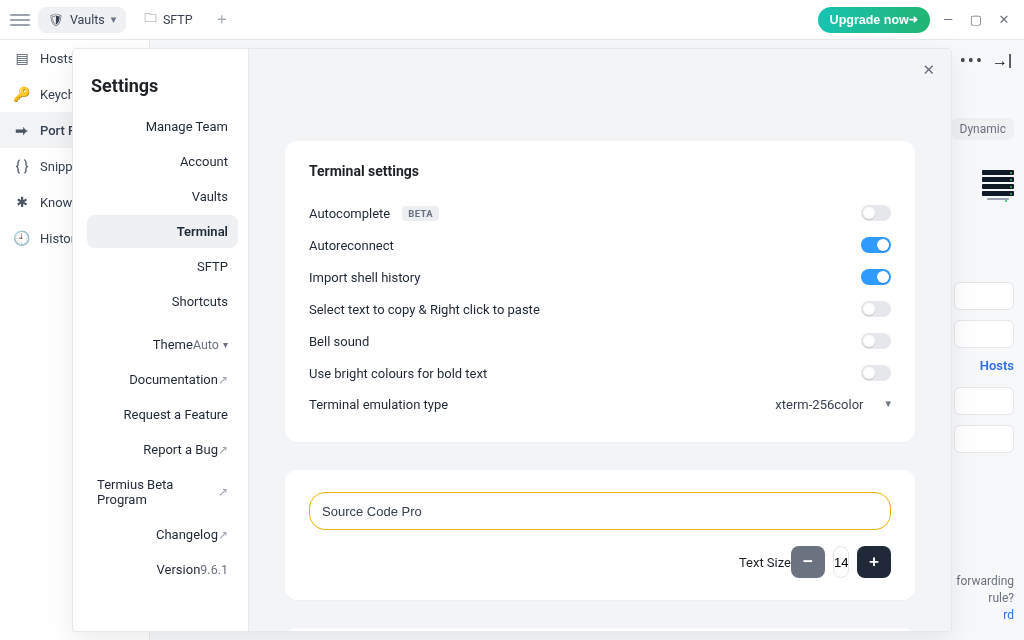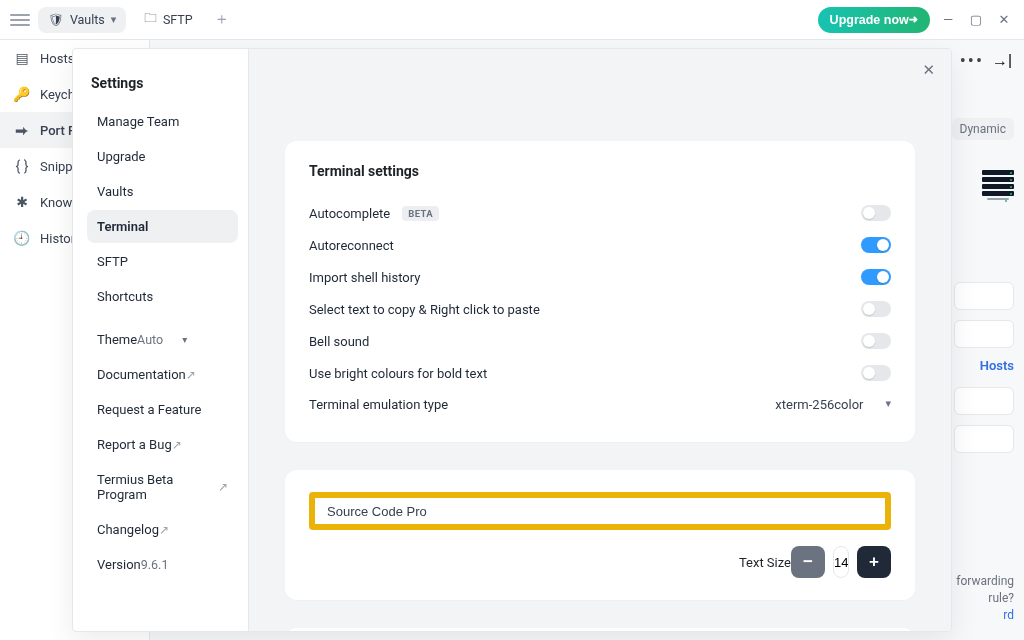--- a/index.html
+++ b/index.html
@@ -94,7 +94,7 @@
     font-size:13px;
     overflow:hidden;
   }
-  .m-title { font-size:14px; font-weight:700; margin: 8px 4px 14px; }
+  .m-title { font-size:18px; font-weight:700; margin: 8px 4px 14px; }
   .m-nav { display:flex; flex-direction:column; gap:2px; }
   .m-link { padding:9px 10px; border-radius:8px; color:#1f2937; cursor:pointer; display:flex; align-items:center; justify-content:flex-start; }
   .m-link.active { background:#eef0f2; font-weight:600; }

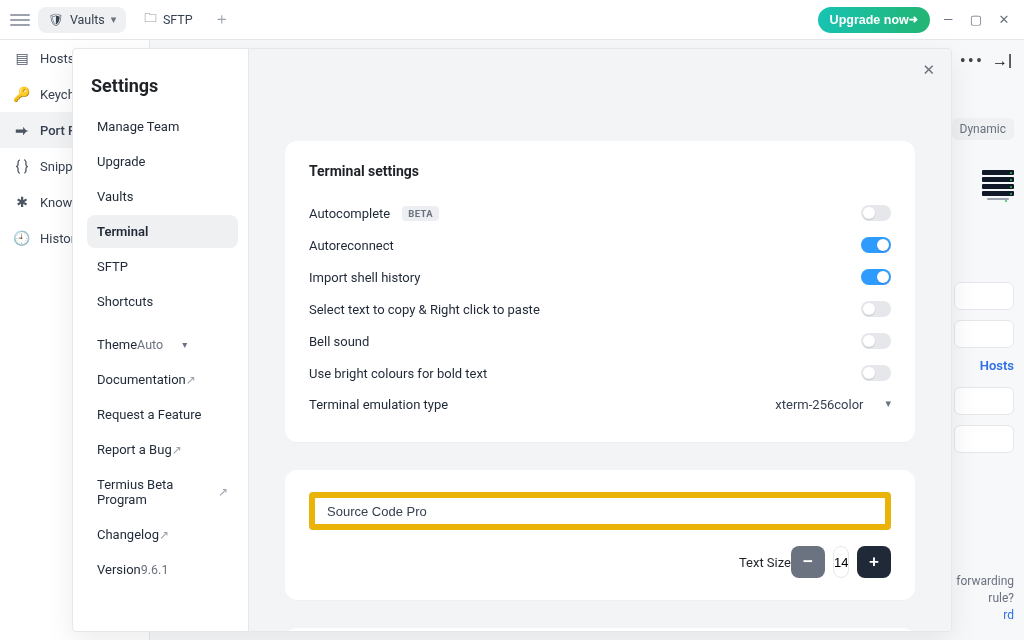--- a/index.html
+++ b/index.html
@@ -96,7 +96,7 @@
   }
   .m-title { font-size:18px; font-weight:700; margin: 8px 4px 14px; }
   .m-nav { display:flex; flex-direction:column; gap:2px; }
-  .m-link { padding:9px 10px; border-radius:8px; color:#1f2937; cursor:pointer; display:flex; align-items:center; justify-content:flex-start; }
+  .m-link { padding:9px 10px; border-radius:8px; color:#1f2937; cursor:pointer; display:flex; align-items:center; justify-content:flex-end; }
   .m-link.active { background:#eef0f2; font-weight:600; }
   .m-sep { height:6px; }
   .m-link .ext { color:#9ca3af; font-size:12px; }

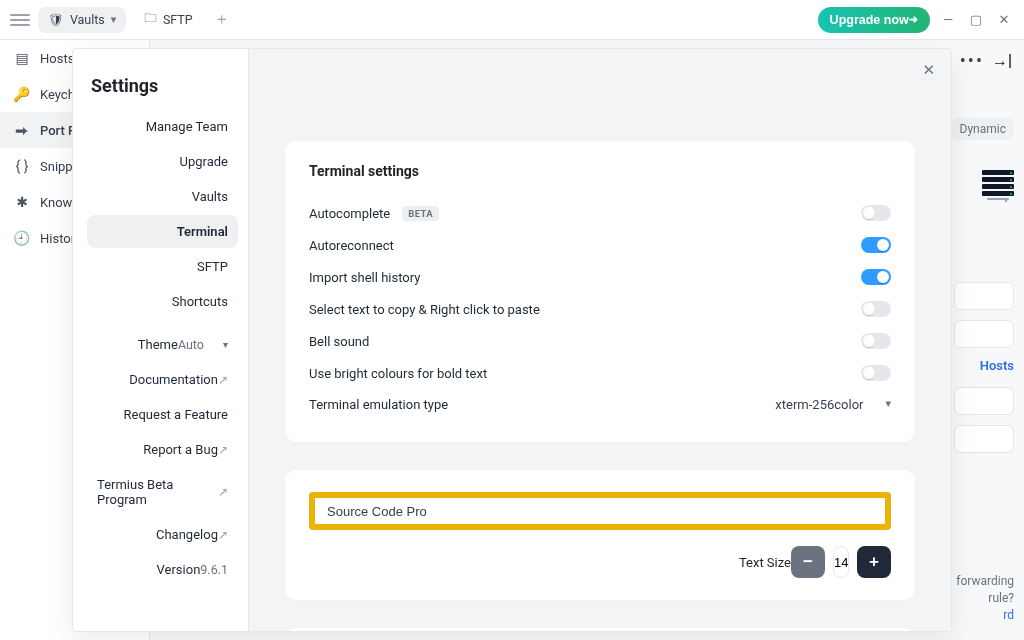--- a/index.html
+++ b/index.html
@@ -240,7 +240,7 @@
             <span>Manage Team</span>
           </div>
         <div class="m-link">
-            <span>Upgrade</span>
+            <span>Account</span>
           </div>
         <div class="m-link">
             <span>Vaults</span>

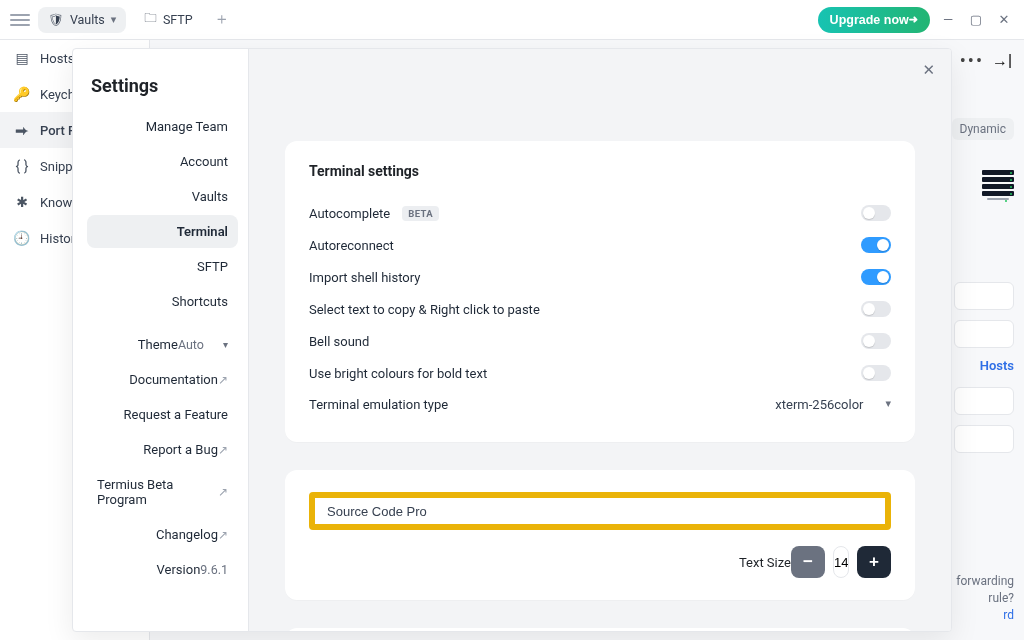--- a/index.html
+++ b/index.html
@@ -100,7 +100,7 @@
   .m-link.active { background:#eef0f2; font-weight:600; }
   .m-sep { height:6px; }
   .m-link .ext { color:#9ca3af; font-size:12px; }
-  .m-link .muted { color:#6b7280; display:flex; align-items:center; gap:19px; font-size:12.5px; }
+  .m-link .muted { color:#6b7280; display:flex; align-items:center; gap:4px; font-size:12.5px; }
 
   .m-content {
     flex:1; background:#f3f4f6;

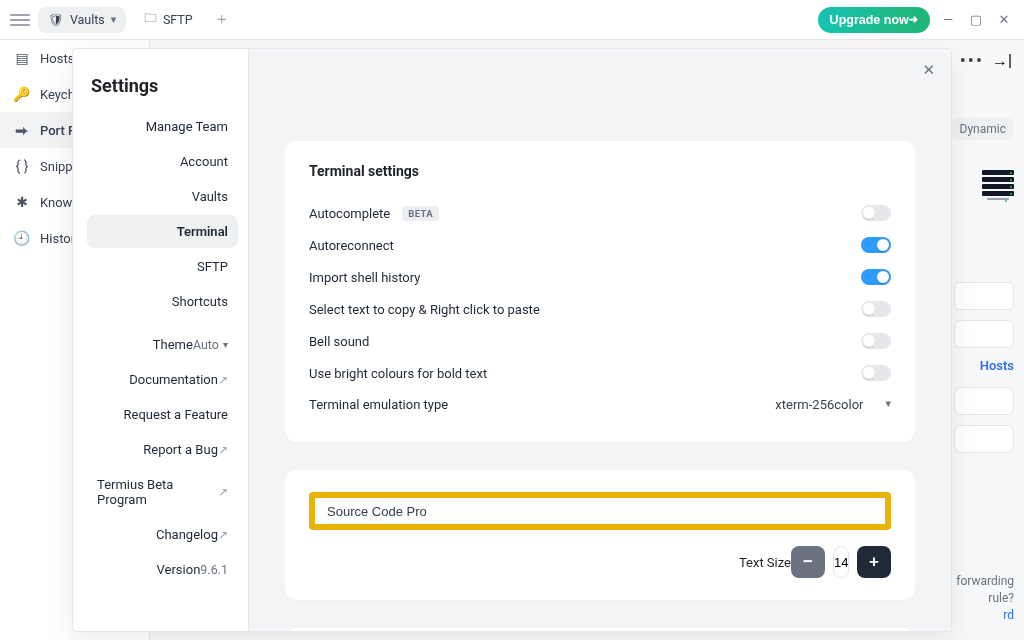--- a/index.html
+++ b/index.html
@@ -129,7 +129,7 @@
   .select-like .chev { color:#6b7280; font-size:11px; }
 
   .font-input {
-    width:100%; height:38px; border:6px solid #eab308; border-radius:4px; padding:0 12px;
+    width:100%; height:38px; border:1px solid #eab308; border-radius:16px; padding:0 12px;
     font-size:13px; color:#374151; outline:none; background:#fff;
   }
   .size-row { display:flex; align-items:center; justify-content:flex-end; margin-top:16px; font-size:13px; }

